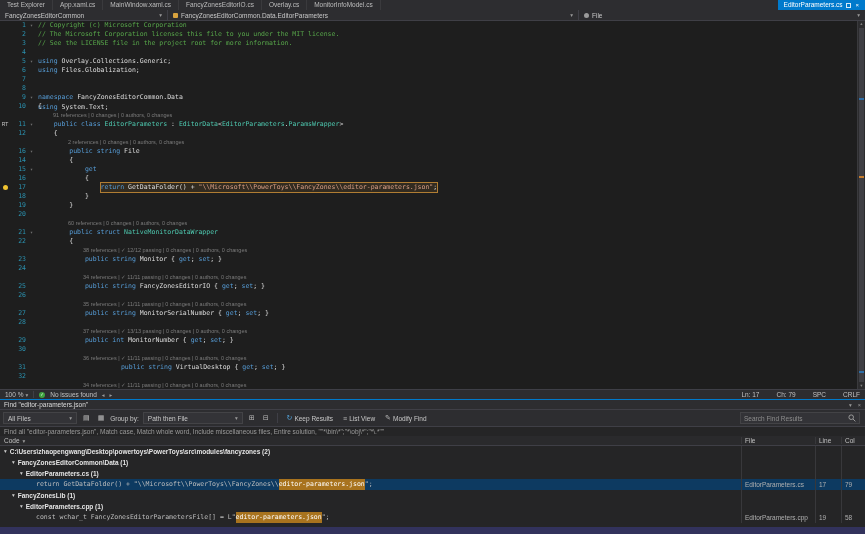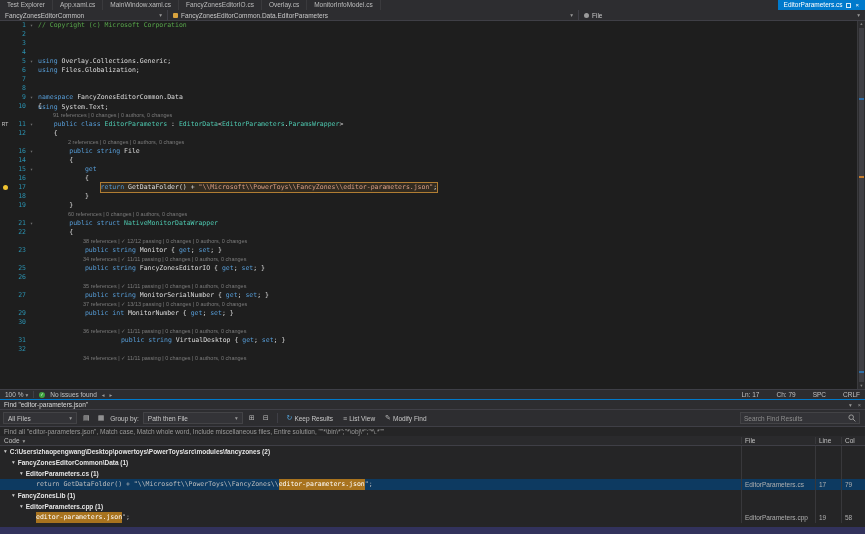--- a/index.html
+++ b/index.html
@@ -130,7 +130,7 @@
   <div class="editor">
     <div class="lines">
         <div class="crow"><span class="margin"></span><span class="lnum">1</span><span class="fold">▾</span><span class="codetext" style="margin-left: 0ch;"><span class="tk-cm">// Copyright (c) Microsoft Corporation</span></span></div>
-        <div class="crow"><span class="margin"></span><span class="lnum">2</span><span class="fold"></span></div>
+        <div class="crow"><span class="margin"></span><span class="lnum">2</span><span class="fold"></span><span class="codetext" style="margin-left: 0ch;"><span class="tk-cm">// The Microsoft Corporation licenses this file to you under the MIT license.</span></span></div>
         <div class="crow"><span class="margin"></span><span class="lnum">3</span><span class="fold"></span></div>
         <div class="crow"><span class="margin"></span><span class="lnum">4</span><span class="fold"></span><span class="codetext" style="margin-left: 0ch;"></span></div>
         <div class="crow"><span class="margin"></span><span class="lnum">5</span><span class="fold">▾</span><span class="codetext" style="margin-left: 0ch;"><span class="tk-kw">using</span><span class="tk-pl"> Overlay.Collections.Generic;</span></span></div>

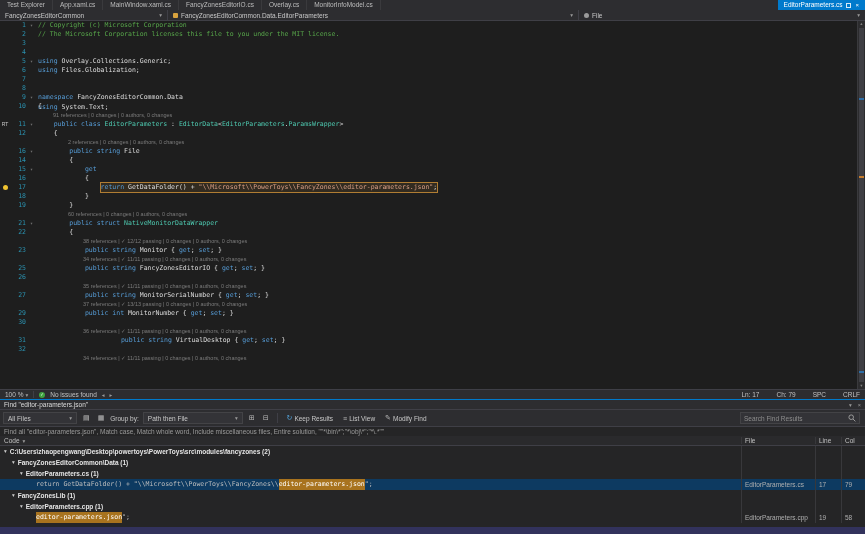--- a/index.html
+++ b/index.html
@@ -131,7 +131,7 @@
     <div class="lines">
         <div class="crow"><span class="margin"></span><span class="lnum">1</span><span class="fold">▾</span><span class="codetext" style="margin-left: 0ch;"><span class="tk-cm">// Copyright (c) Microsoft Corporation</span></span></div>
         <div class="crow"><span class="margin"></span><span class="lnum">2</span><span class="fold"></span><span class="codetext" style="margin-left: 0ch;"><span class="tk-cm">// The Microsoft Corporation licenses this file to you under the MIT license.</span></span></div>
-        <div class="crow"><span class="margin"></span><span class="lnum">3</span><span class="fold"></span></div>
+        <div class="crow"><span class="margin"></span><span class="lnum">3</span><span class="fold"></span><span class="codetext" style="margin-left: 0ch;"><span class="tk-cm">// See the LICENSE file in the project root for more information.</span></span></div>
         <div class="crow"><span class="margin"></span><span class="lnum">4</span><span class="fold"></span><span class="codetext" style="margin-left: 0ch;"></span></div>
         <div class="crow"><span class="margin"></span><span class="lnum">5</span><span class="fold">▾</span><span class="codetext" style="margin-left: 0ch;"><span class="tk-kw">using</span><span class="tk-pl"> Overlay.Collections.Generic;</span></span></div>
         <div class="crow"><span class="margin"></span><span class="lnum">6</span><span class="fold"></span><span class="codetext" style="margin-left: 0ch;"><span class="tk-kw">using</span><span class="tk-pl"> Files.Globalization;</span></span></div>

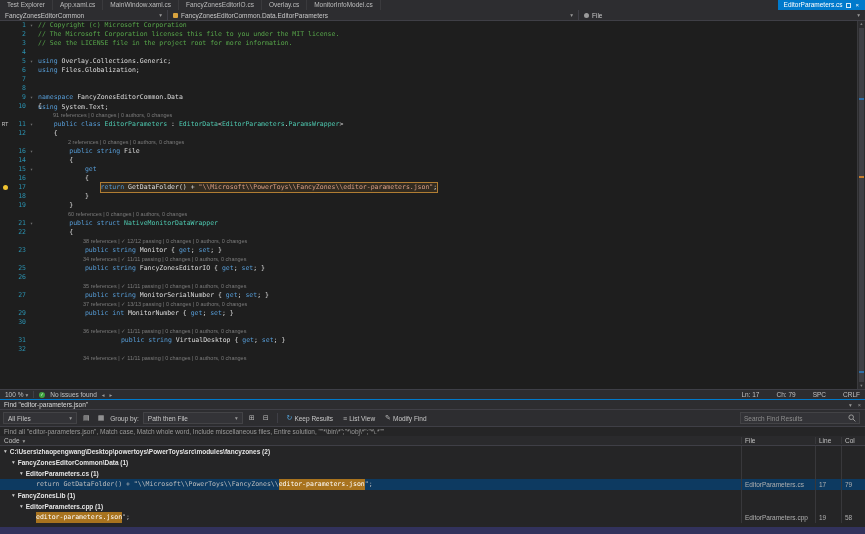--- a/index.html
+++ b/index.html
@@ -150,6 +150,7 @@
         <div class="crow"><span class="margin"><span class="bulb"></span></span><span class="lnum">17</span><span class="fold"></span><span class="codetext hlline" style="margin-left: 16ch;"><span class="tk-kw">return </span><span class="tk-pl">GetDataFolder() + </span><span class="tk-st">"\\Microsoft\\PowerToys\\FancyZones\\editor-parameters.json"</span><span class="tk-pl">;</span></span></div>
         <div class="crow"><span class="margin"></span><span class="lnum">18</span><span class="fold"></span><span class="codetext" style="margin-left: 12ch;"><span class="tk-pl">}</span></span></div>
         <div class="crow"><span class="margin"></span><span class="lnum">19</span><span class="fold"></span><span class="codetext" style="margin-left: 8ch;"><span class="tk-pl">}</span></span></div>
+        <div class="crow"><span class="margin"></span><span class="lnum">20</span><span class="fold"></span><span class="codetext" style="margin-left: 0ch;"></span></div>
         <div class="crow"><span class="margin"></span><span class="lnum"></span><span class="fold"></span><span class="codelens" style="margin-left: 30px;">60 references | 0 changes | 0 authors, 0 changes</span></div>
         <div class="crow"><span class="margin"></span><span class="lnum">21</span><span class="fold">▾</span><span class="codetext" style="margin-left: 8ch;"><span class="tk-kw">public struct </span><span class="tk-ty">NativeMonitorDataWrapper</span></span></div>
         <div class="crow"><span class="margin"></span><span class="lnum">22</span><span class="fold"></span><span class="codetext" style="margin-left: 8ch;"><span class="tk-pl">{</span></span></div>

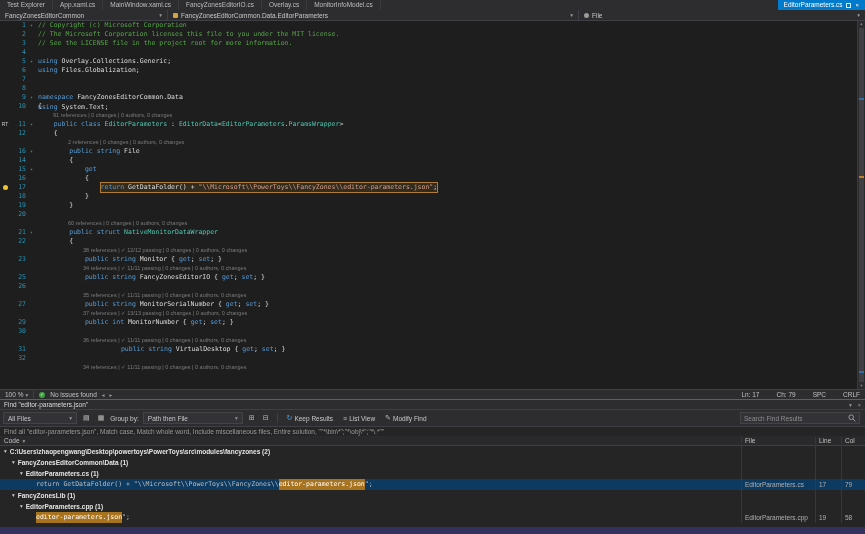--- a/index.html
+++ b/index.html
@@ -156,6 +156,7 @@
         <div class="crow"><span class="margin"></span><span class="lnum">22</span><span class="fold"></span><span class="codetext" style="margin-left: 8ch;"><span class="tk-pl">{</span></span></div>
         <div class="crow"><span class="margin"></span><span class="lnum"></span><span class="fold"></span><span class="codelens" style="margin-left: 45px;">38 references | ✓ 12/12 passing | 0 changes | 0 authors, 0 changes</span></div>
         <div class="crow"><span class="margin"></span><span class="lnum">23</span><span class="fold"></span><span class="codetext" style="margin-left: 12ch;"><span class="tk-kw">public string </span><span class="tk-pl">Monitor { </span><span class="tk-kw">get</span><span class="tk-pl">; </span><span class="tk-kw">set</span><span class="tk-pl">; }</span></span></div>
+        <div class="crow"><span class="margin"></span><span class="lnum">24</span><span class="fold"></span><span class="codetext" style="margin-left: 0ch;"></span></div>
         <div class="crow"><span class="margin"></span><span class="lnum"></span><span class="fold"></span><span class="codelens" style="margin-left: 45px;">34 references | ✓ 11/11 passing | 0 changes | 0 authors, 0 changes</span></div>
         <div class="crow"><span class="margin"></span><span class="lnum">25</span><span class="fold"></span><span class="codetext" style="margin-left: 12ch;"><span class="tk-kw">public string </span><span class="tk-pl">FancyZonesEditorIO { </span><span class="tk-kw">get</span><span class="tk-pl">; </span><span class="tk-kw">set</span><span class="tk-pl">; }</span></span></div>
         <div class="crow"><span class="margin"></span><span class="lnum">26</span><span class="fold"></span><span class="codetext" style="margin-left: 0ch;"></span></div>

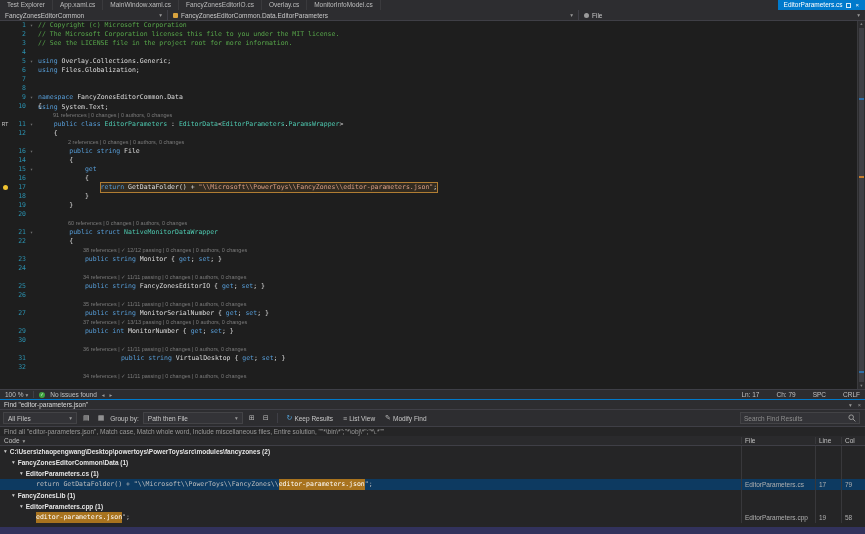--- a/index.html
+++ b/index.html
@@ -162,6 +162,7 @@
         <div class="crow"><span class="margin"></span><span class="lnum">26</span><span class="fold"></span><span class="codetext" style="margin-left: 0ch;"></span></div>
         <div class="crow"><span class="margin"></span><span class="lnum"></span><span class="fold"></span><span class="codelens" style="margin-left: 45px;">35 references | ✓ 11/11 passing | 0 changes | 0 authors, 0 changes</span></div>
         <div class="crow"><span class="margin"></span><span class="lnum">27</span><span class="fold"></span><span class="codetext" style="margin-left: 12ch;"><span class="tk-kw">public string </span><span class="tk-pl">MonitorSerialNumber { </span><span class="tk-kw">get</span><span class="tk-pl">; </span><span class="tk-kw">set</span><span class="tk-pl">; }</span></span></div>
+        <div class="crow"><span class="margin"></span><span class="lnum">28</span><span class="fold"></span><span class="codetext" style="margin-left: 0ch;"></span></div>
         <div class="crow"><span class="margin"></span><span class="lnum"></span><span class="fold"></span><span class="codelens" style="margin-left: 45px;">37 references | ✓ 13/13 passing | 0 changes | 0 authors, 0 changes</span></div>
         <div class="crow"><span class="margin"></span><span class="lnum">29</span><span class="fold"></span><span class="codetext" style="margin-left: 12ch;"><span class="tk-kw">public int </span><span class="tk-pl">MonitorNumber { </span><span class="tk-kw">get</span><span class="tk-pl">; </span><span class="tk-kw">set</span><span class="tk-pl">; }</span></span></div>
         <div class="crow"><span class="margin"></span><span class="lnum">30</span><span class="fold"></span><span class="codetext" style="margin-left: 0ch;"></span></div>

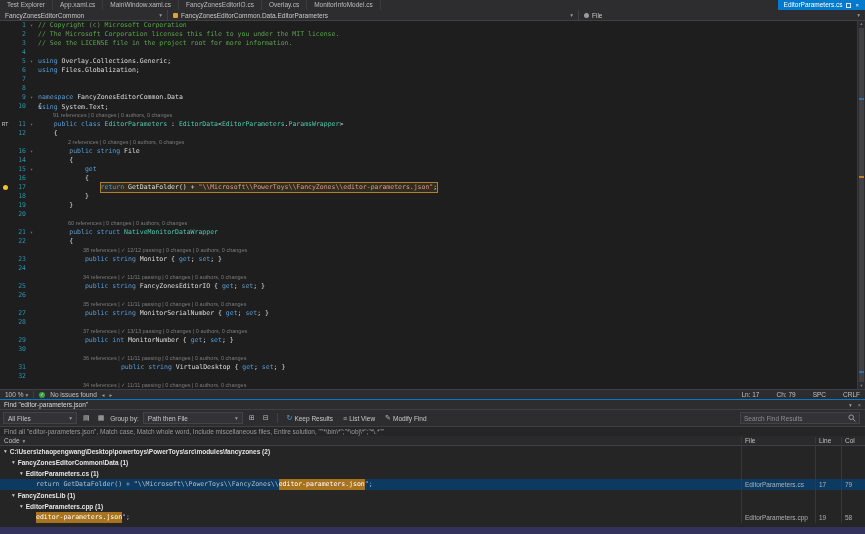--- a/index.html
+++ b/index.html
@@ -310,6 +310,7 @@
         </div>
         <div class="frow">
           <span class="fcell fcode" style="padding-left: 36px;">
+            <span class="rtext">const wchar_t FancyZonesEditorParametersFile[] = L"</span>
             <span class="match">editor-parameters.json</span>
             <span class="rtext">";</span>
           </span>

